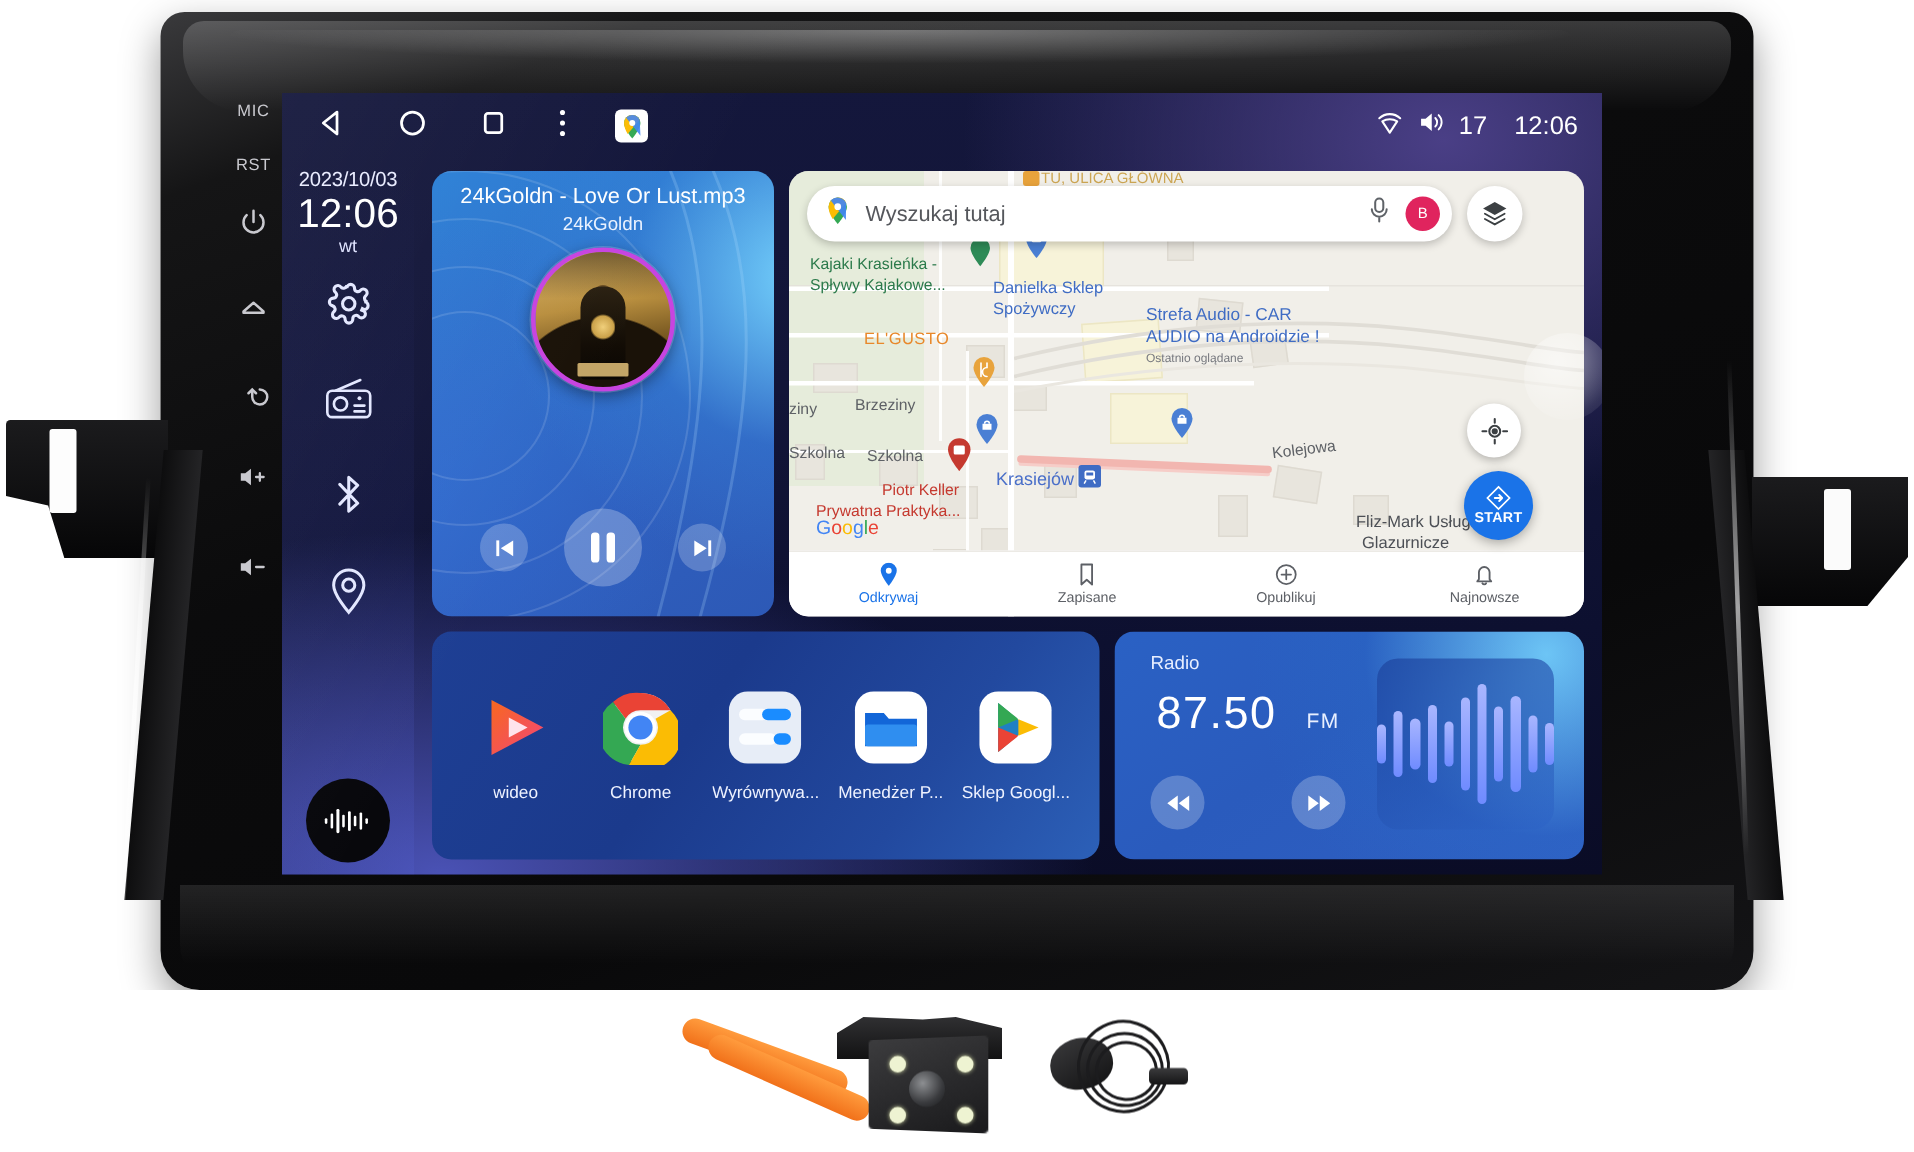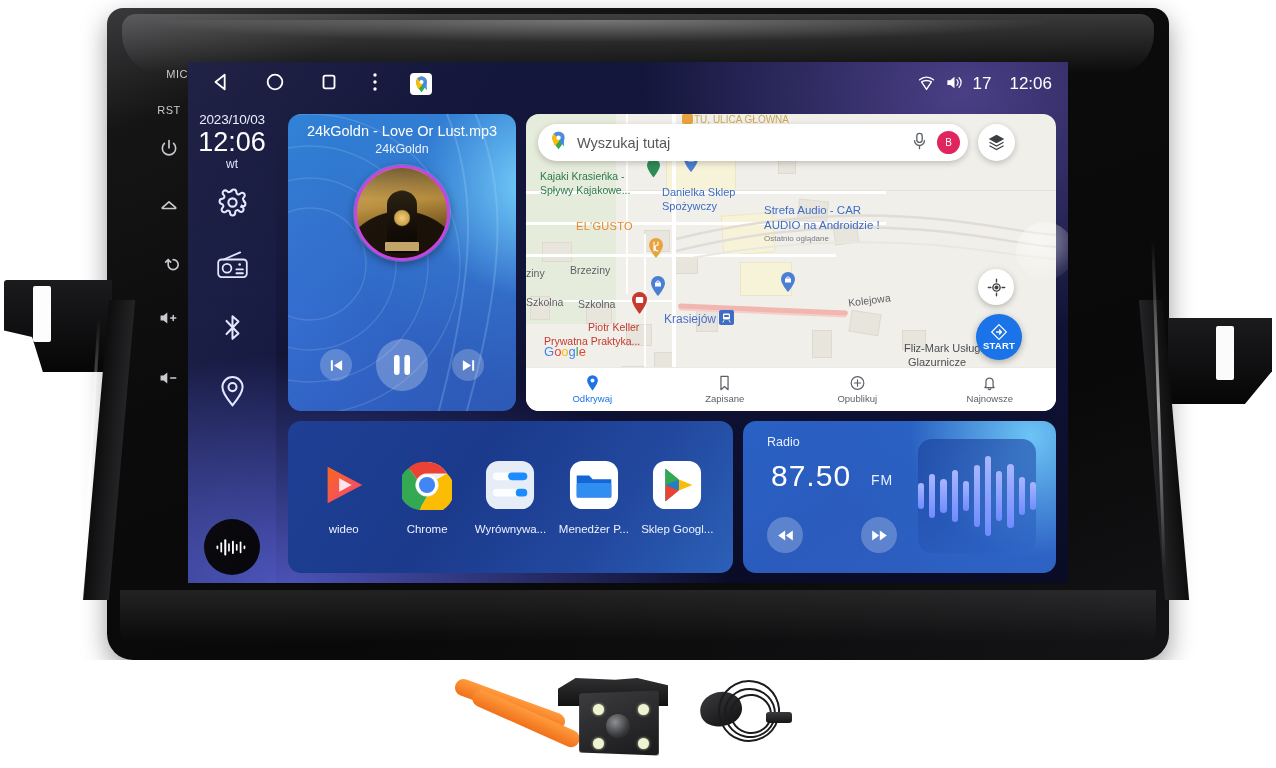--- a/index.html
+++ b/index.html
@@ -348,7 +348,7 @@
   <div class="hl-streak2"></div>
 
   <div class="keycol">
-    <div class="key" style="top:6px;text-align:right;">MIC</div>
+    <div class="key" style="top:6px;">MIC</div>
     <div class="key" style="top:42px;">RST</div>
     <div class="key" style="top:76px;">
       <svg width="20" height="20" viewBox="0 0 24 24" fill="none" stroke="#c9c9cf" stroke-width="2" stroke-linecap="round">

